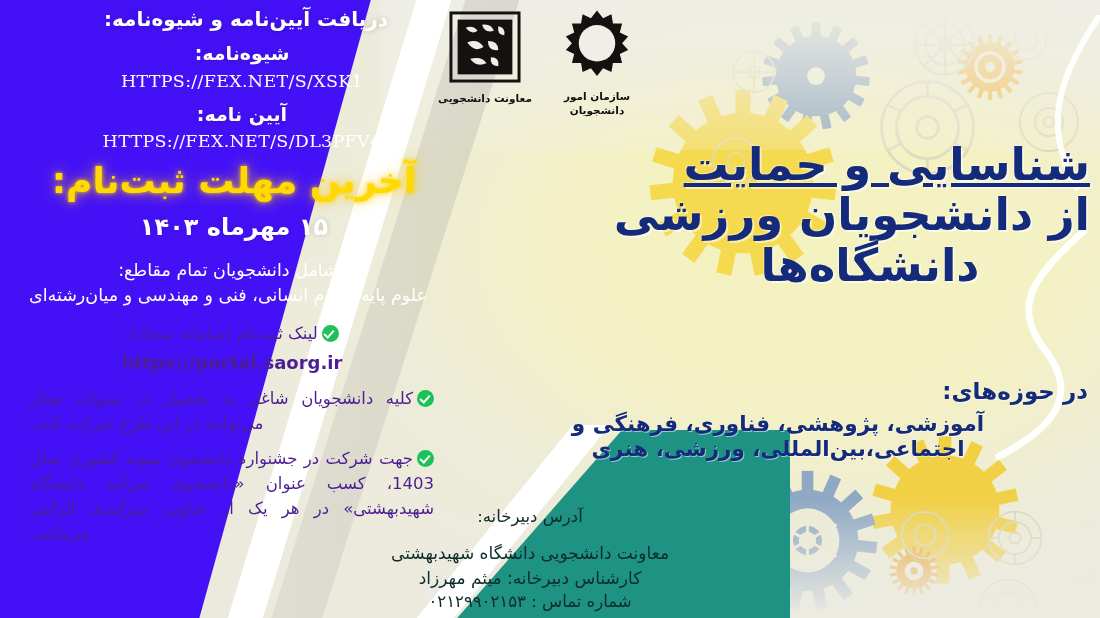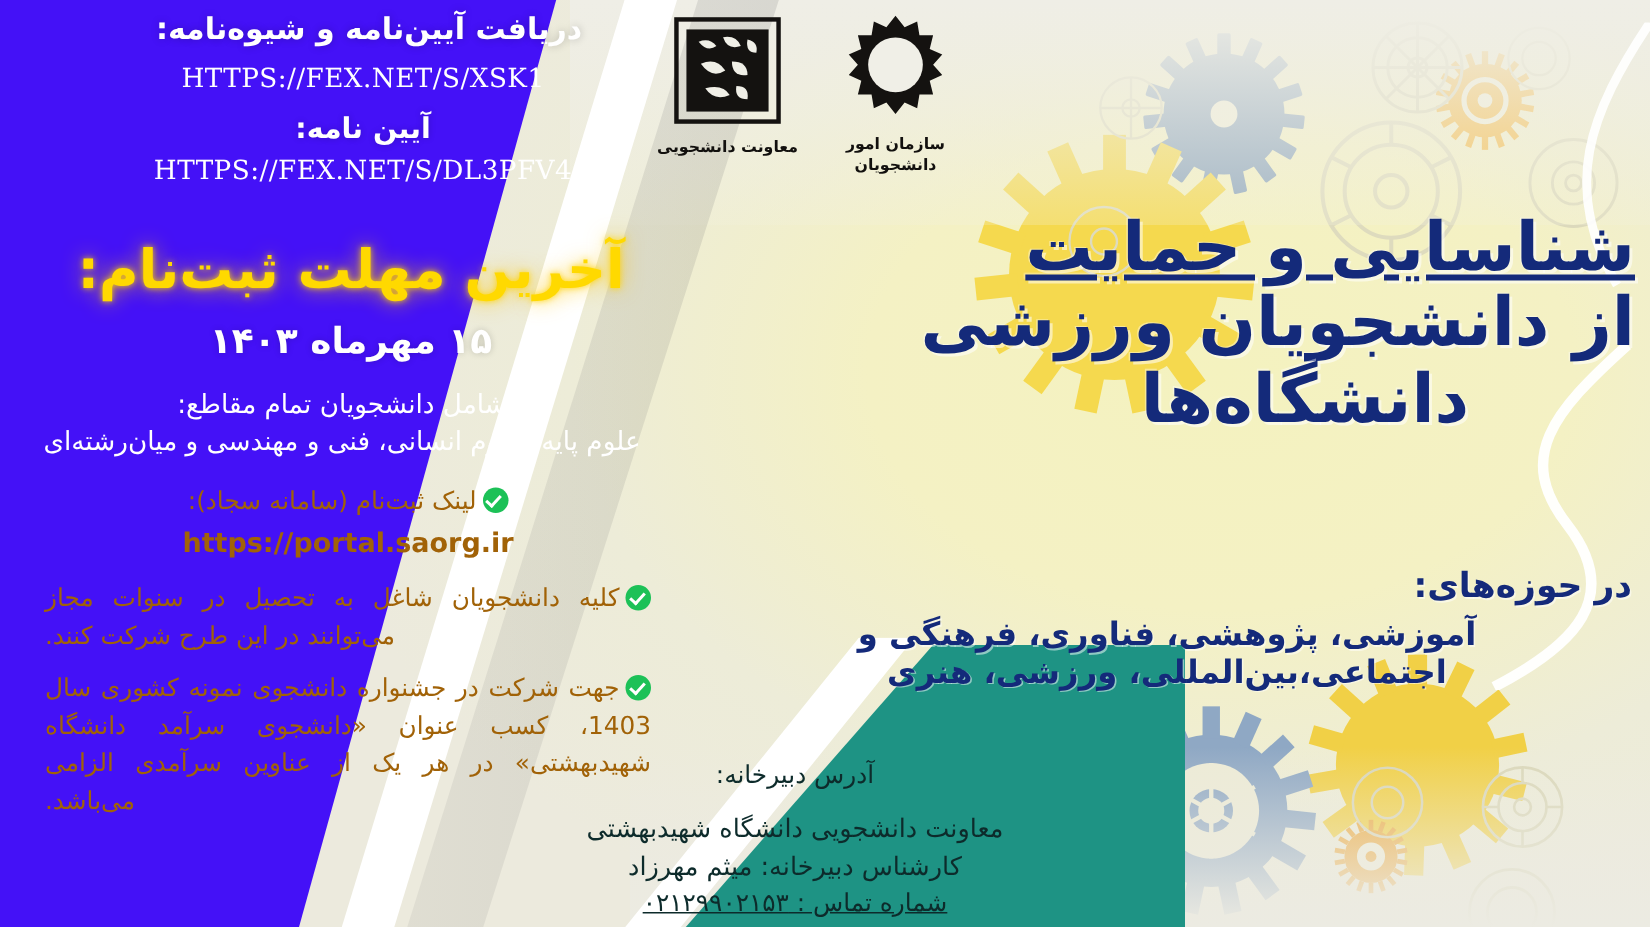--- a/index.html
+++ b/index.html
@@ -455,6 +455,7 @@
     <div class="hdr">دریافت آیین‌نامه و شیوه‌نامه:</div>
 
     <div class="blk-a">
+      <div class="sub-label">شیوه‌نامه:</div>
       <div class="url-line">HTTPS://FEX.NET/S/XSK1</div>
       <div class="sub-label">آیین نامه:</div>
       <div class="url-line">HTTPS://FEX.NET/S/DL3PFV4</div>

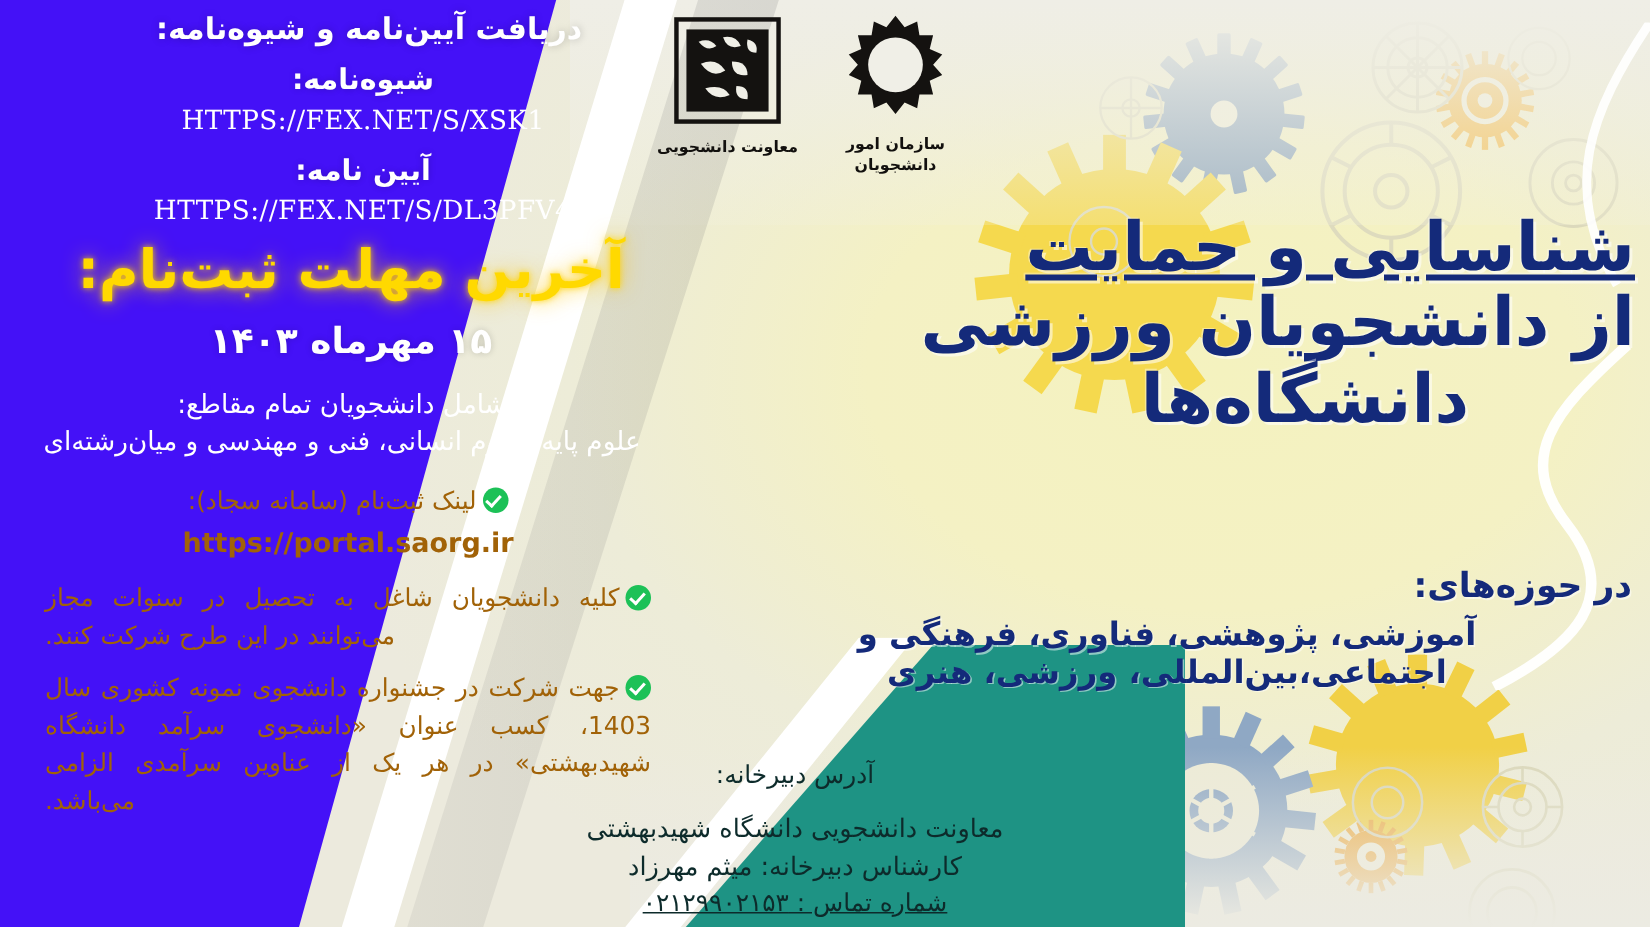--- a/index.html
+++ b/index.html
@@ -110,7 +110,7 @@
   .bullets{position:absolute;right:2px;top:322px;width:424px;}
   .bullet{
     display:block;margin-bottom:11px;font-size:16.5px;line-height:1.5;
-    color:#a16207;text-align:justify;text-align-last:left;direction:rtl;
+    color:#4c1d95;text-align:justify;text-align-last:left;direction:rtl;
     padding-right:4px;
     margin-left:16px;
   }

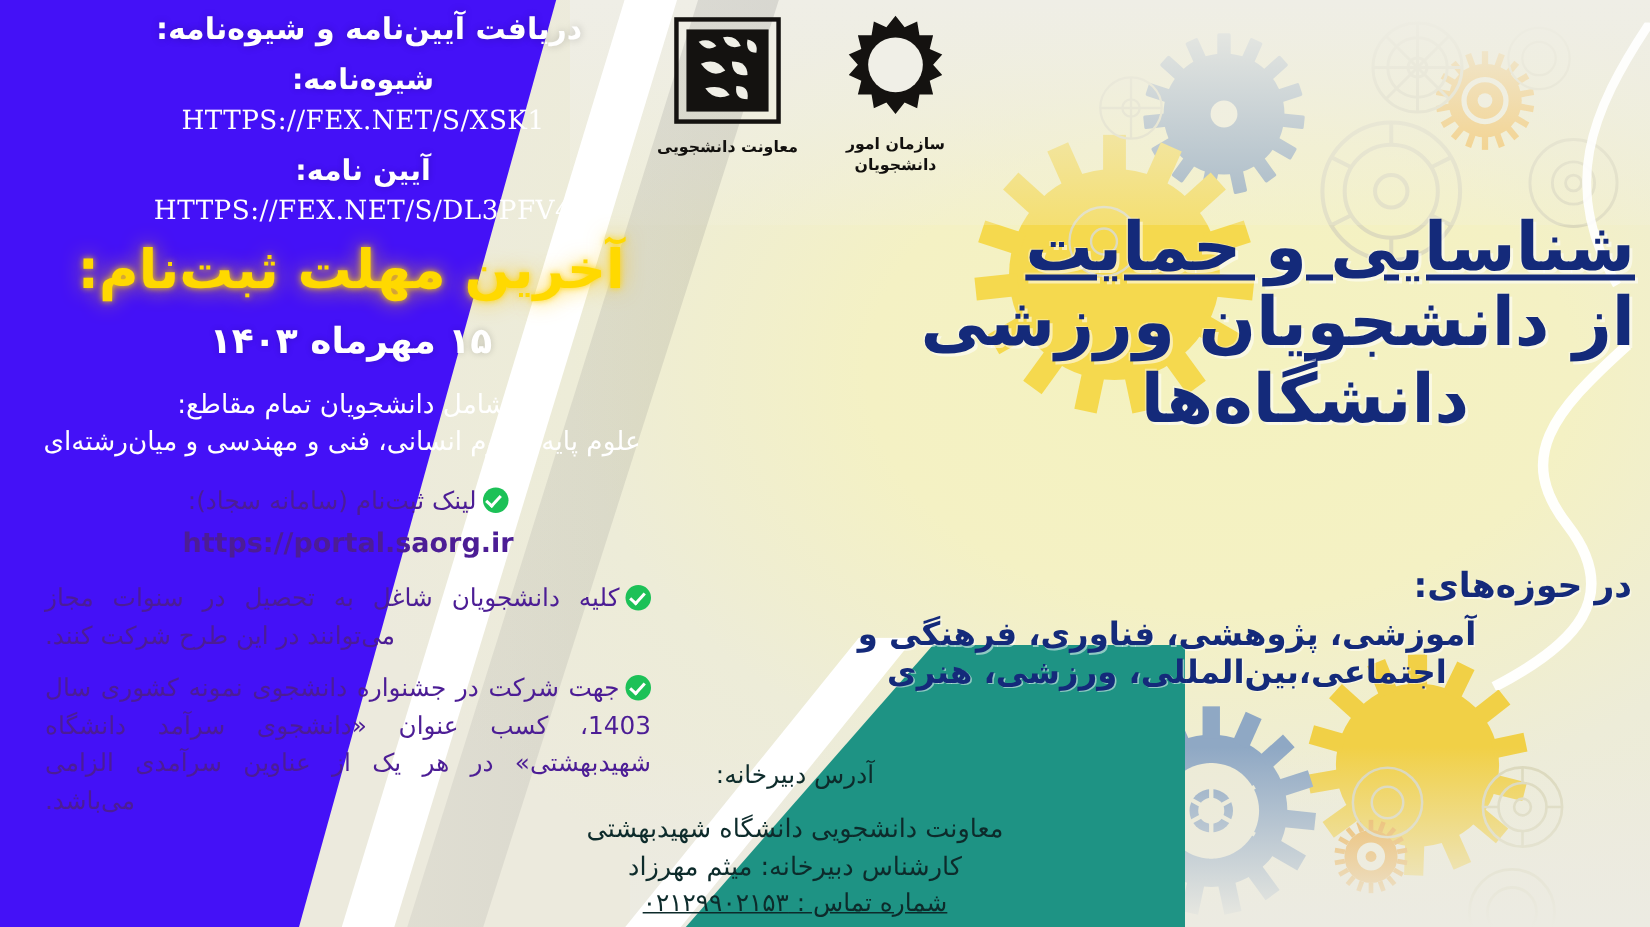--- a/index.html
+++ b/index.html
@@ -135,7 +135,7 @@
   }
   .teal-content .t-line{font-size:17px;line-height:1.5;}
   .teal-content .t-head{font-size:16.5px;line-height:1.5;margin-bottom:11px;}
-  .teal-content .t-phone{font-size:16.5px;direction:rtl;text-decoration:underline;}
+  .teal-content .t-phone{font-size:16.5px;direction:rtl;}
 
   
   .logos{position:absolute;z-index:10;left:425px;top:4px;width:230px;height:112px;}

